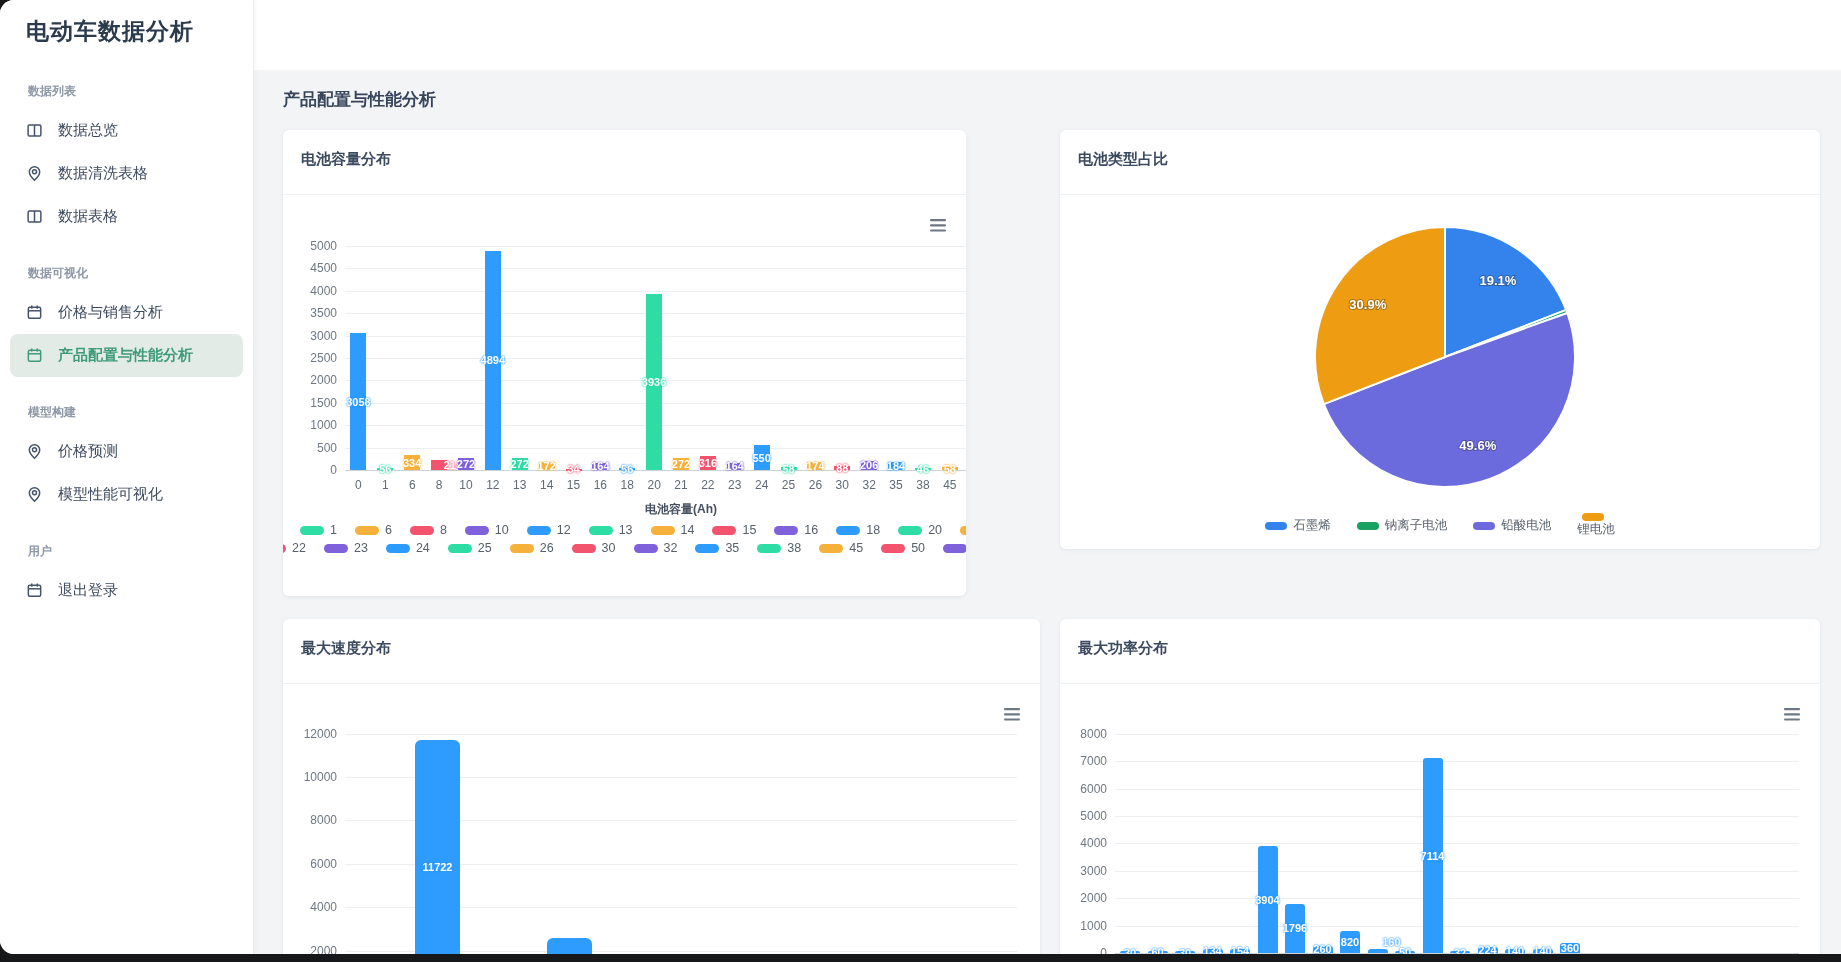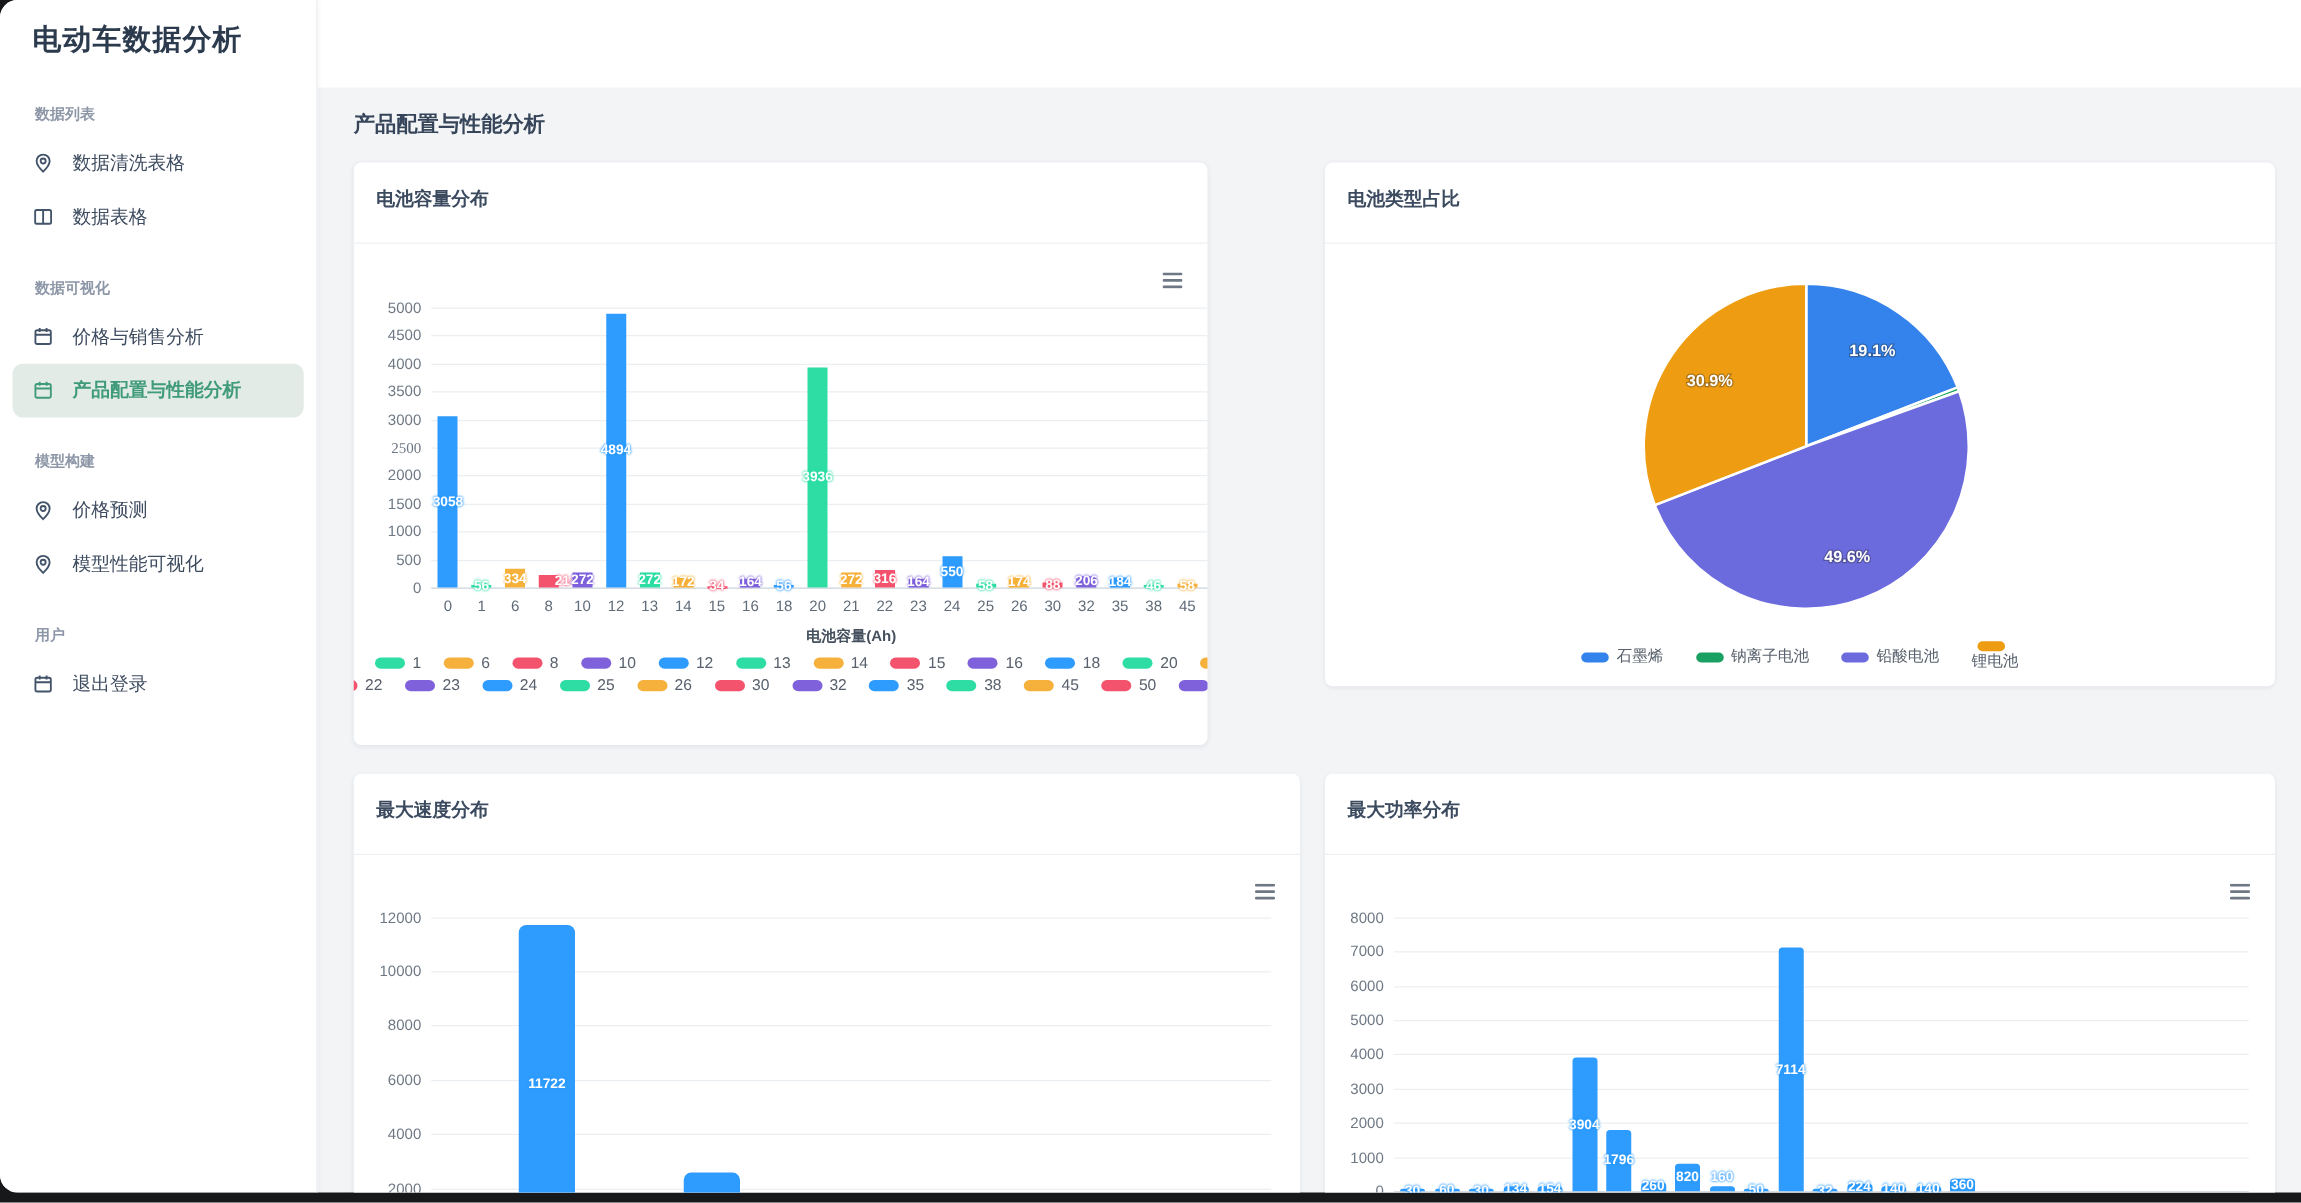--- a/index.html
+++ b/index.html
@@ -69,6 +69,15 @@
     <div class="app-title">电动车数据分析</div>
     <nav class="nav" id="sidebar-nav">
         <div class="section-label">数据列表</div>
+        <div class="nav-item">
+          <span style="display: inline-flex;">
+            <svg width="17" height="17" viewBox="0 0 16 16" fill="none" stroke="#43536a" stroke-width="1.4">
+              <rect x="2" y="2.8" width="12" height="10.4" rx="1.2"></rect>
+              <line x1="8" y1="2.8" x2="8" y2="13.2"></line>
+            </svg>
+          </span>
+          <span>数据总览</span>
+        </div>
         <div class="nav-item">
           <span style="display: inline-flex;">
             <svg width="17" height="17" viewBox="0 0 16 16" fill="none" stroke="#43536a" stroke-width="1.4">

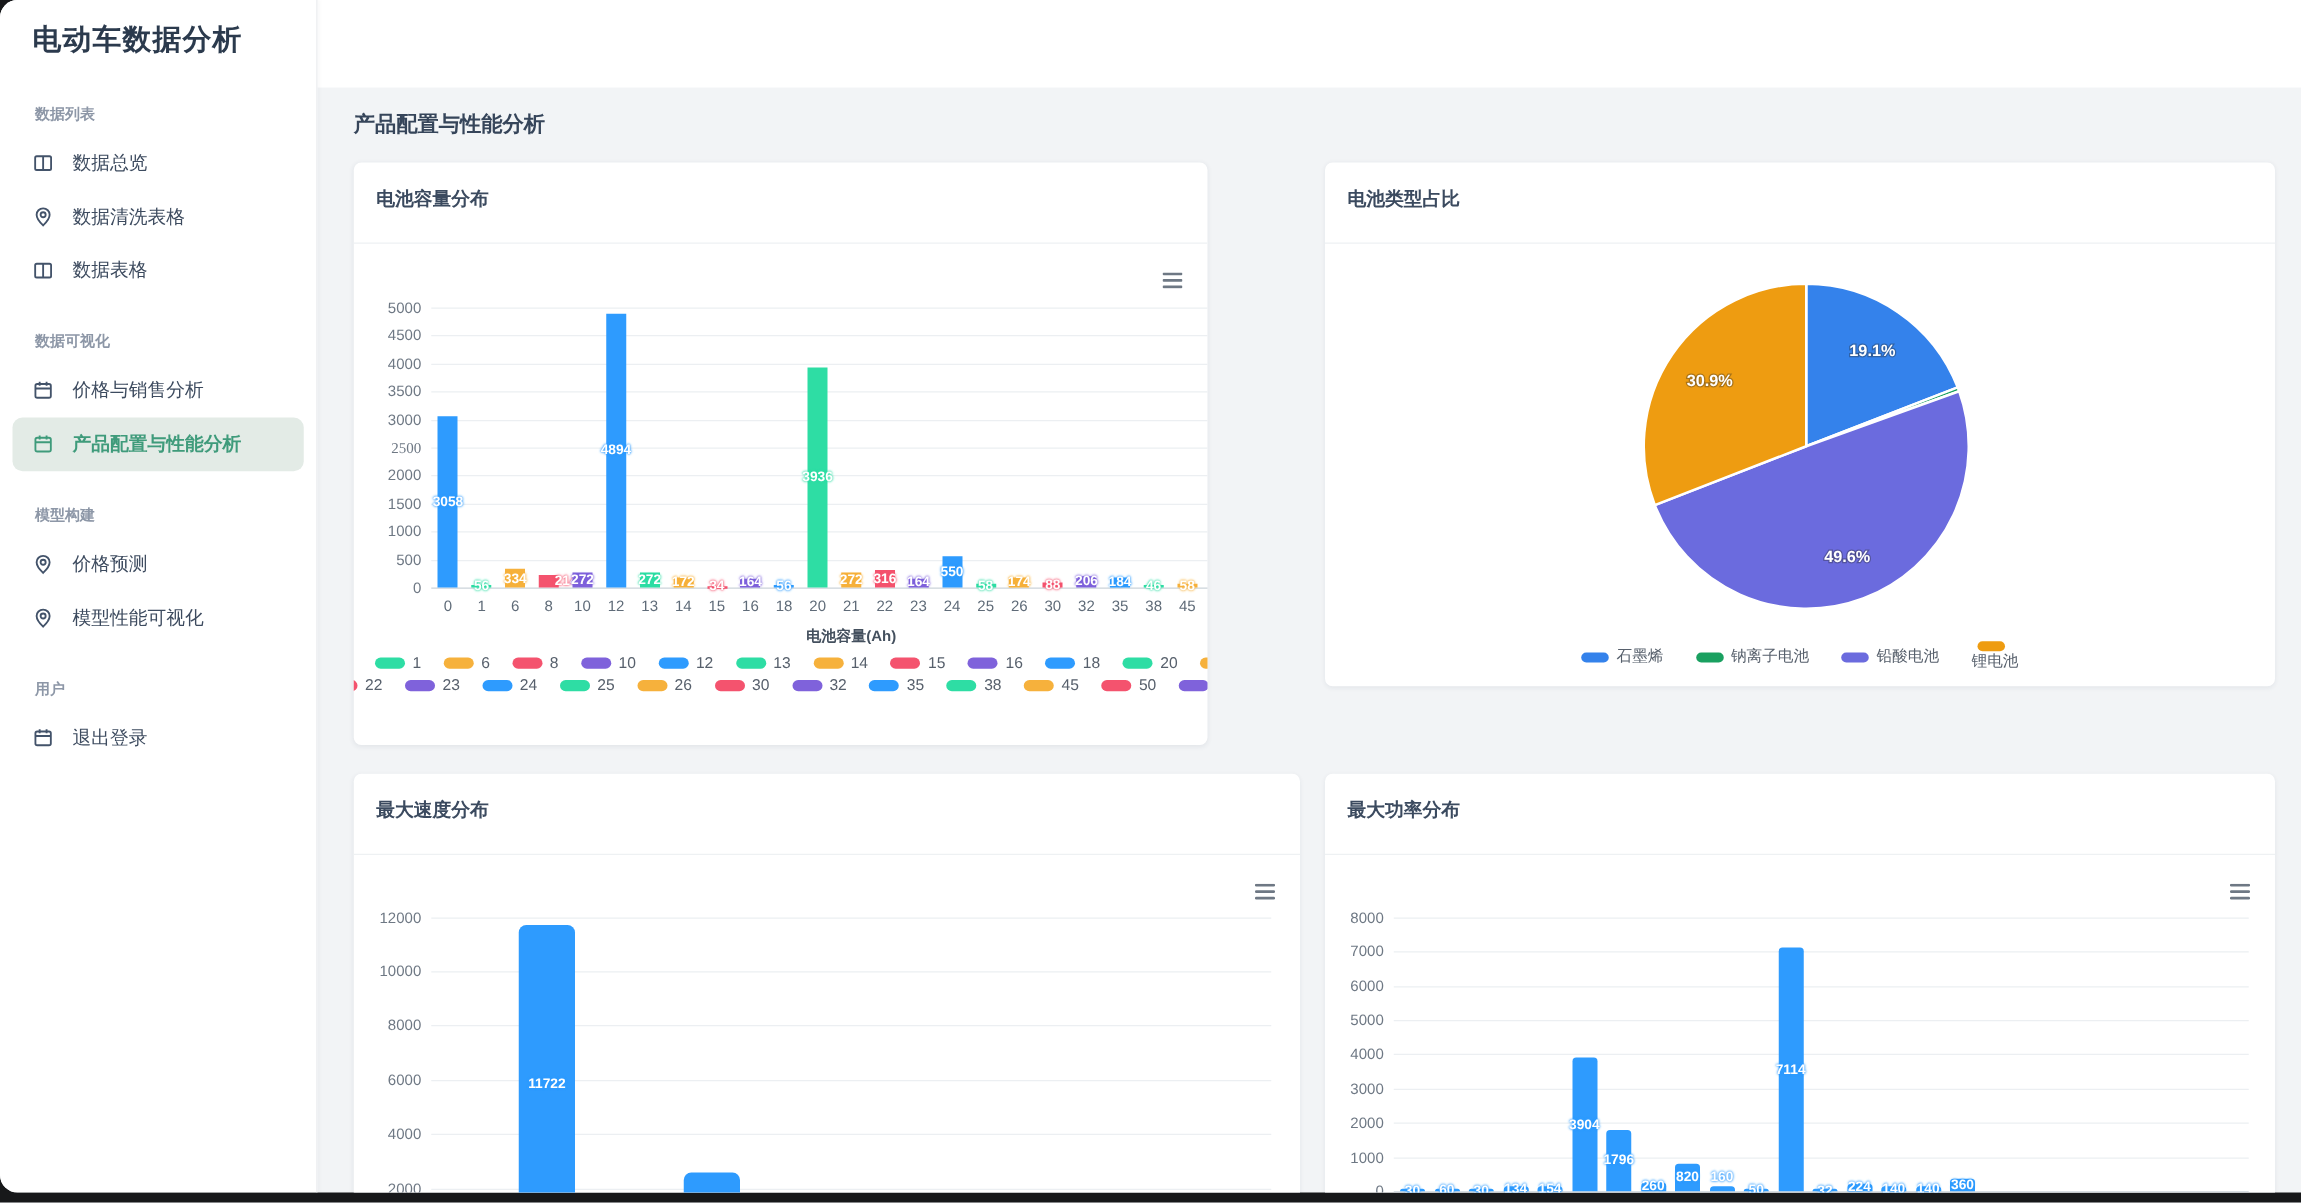--- a/index.html
+++ b/index.html
@@ -182,7 +182,7 @@
             <div class="gridline" style="left: 62px; top: 250.4px; width: 672px;"></div>
             <div class="ytick" style="left: 10px; top: 243.4px;">2000</div>
             <div class="gridline" style="left: 62px; top: 228px; width: 672px;"></div>
-            <div class="ytick" style="left: 10px; top: 221px; font-family: Liberation Serif, serif;">2500</div>
+            <div class="ytick" style="left: 10px; top: 221px;">2500</div>
             <div class="gridline" style="left: 62px; top: 205.6px; width: 672px;"></div>
             <div class="ytick" style="left: 10px; top: 198.6px;">3000</div>
             <div class="gridline" style="left: 62px; top: 183.2px; width: 672px;"></div>

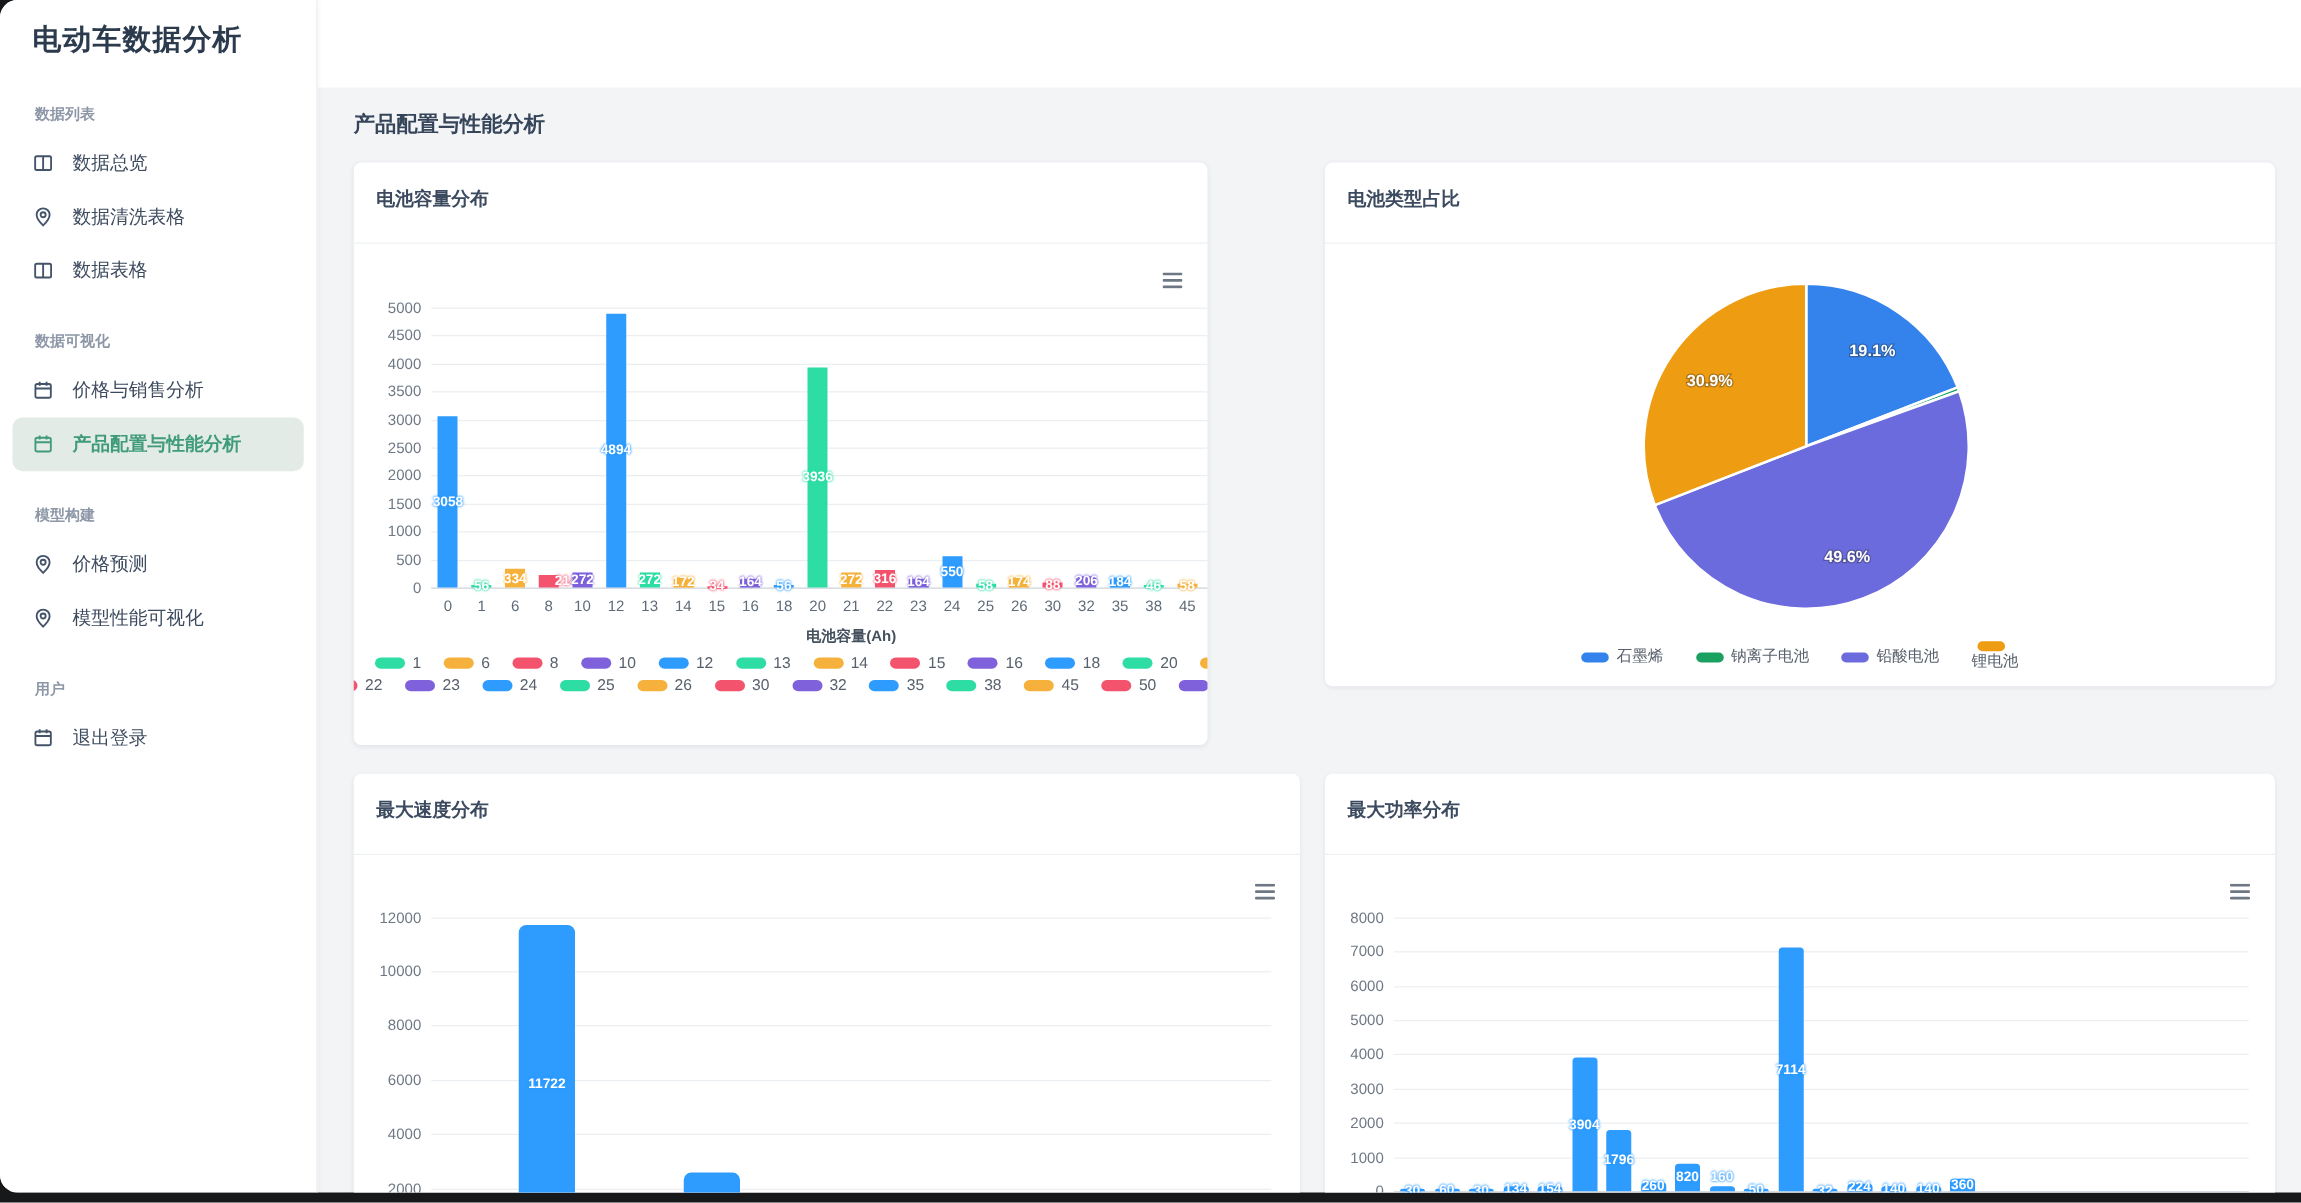--- a/index.html
+++ b/index.html
@@ -491,7 +491,7 @@
             <div class="bar" style="left: 280px; top: 311.5px; width: 20px; height: 22.5px; background: rgb(46, 155, 254); border-radius: 3px 3px 0px 0px;"></div>
             <div class="bval" style="left: 267px; top: 315.8px; text-shadow: rgb(46, 155, 254) 0px 0px 2px, rgb(46, 155, 254) 0px 0px 2px;">820</div>
             <div class="bar" style="left: 307.5px; top: 329.6px; width: 20px; height: 4.4px; background: rgb(46, 155, 254); border-radius: 3px 3px 0px 0px;"></div>
-            <div class="bval" style="left: 294.5px; top: 316px; text-shadow: rgb(46, 155, 254) 0px 0px 2px, rgb(46, 155, 254) 0px 0px 2px;">160</div>
+            <div class="bval" style="left: 294.5px; top: 316px; text-shadow: rgb(46, 155, 254) 0px 0px 2px, rgb(46, 155, 254) 0px 0px 2px; text-align: right;">160</div>
             <div class="bar" style="left: 335px; top: 332px; width: 20px; height: 2px; background: rgb(46, 155, 254); border-radius: 3px 3px 0px 0px;"></div>
             <div class="bval" style="left: 322px; top: 326.3px; text-shadow: rgb(46, 155, 254) 0px 0px 2px, rgb(46, 155, 254) 0px 0px 2px;">50</div>
             <div class="bar" style="left: 362.5px; top: 139.1px; width: 20px; height: 194.9px; background: rgb(46, 155, 254); border-radius: 3px 3px 0px 0px;"></div>

